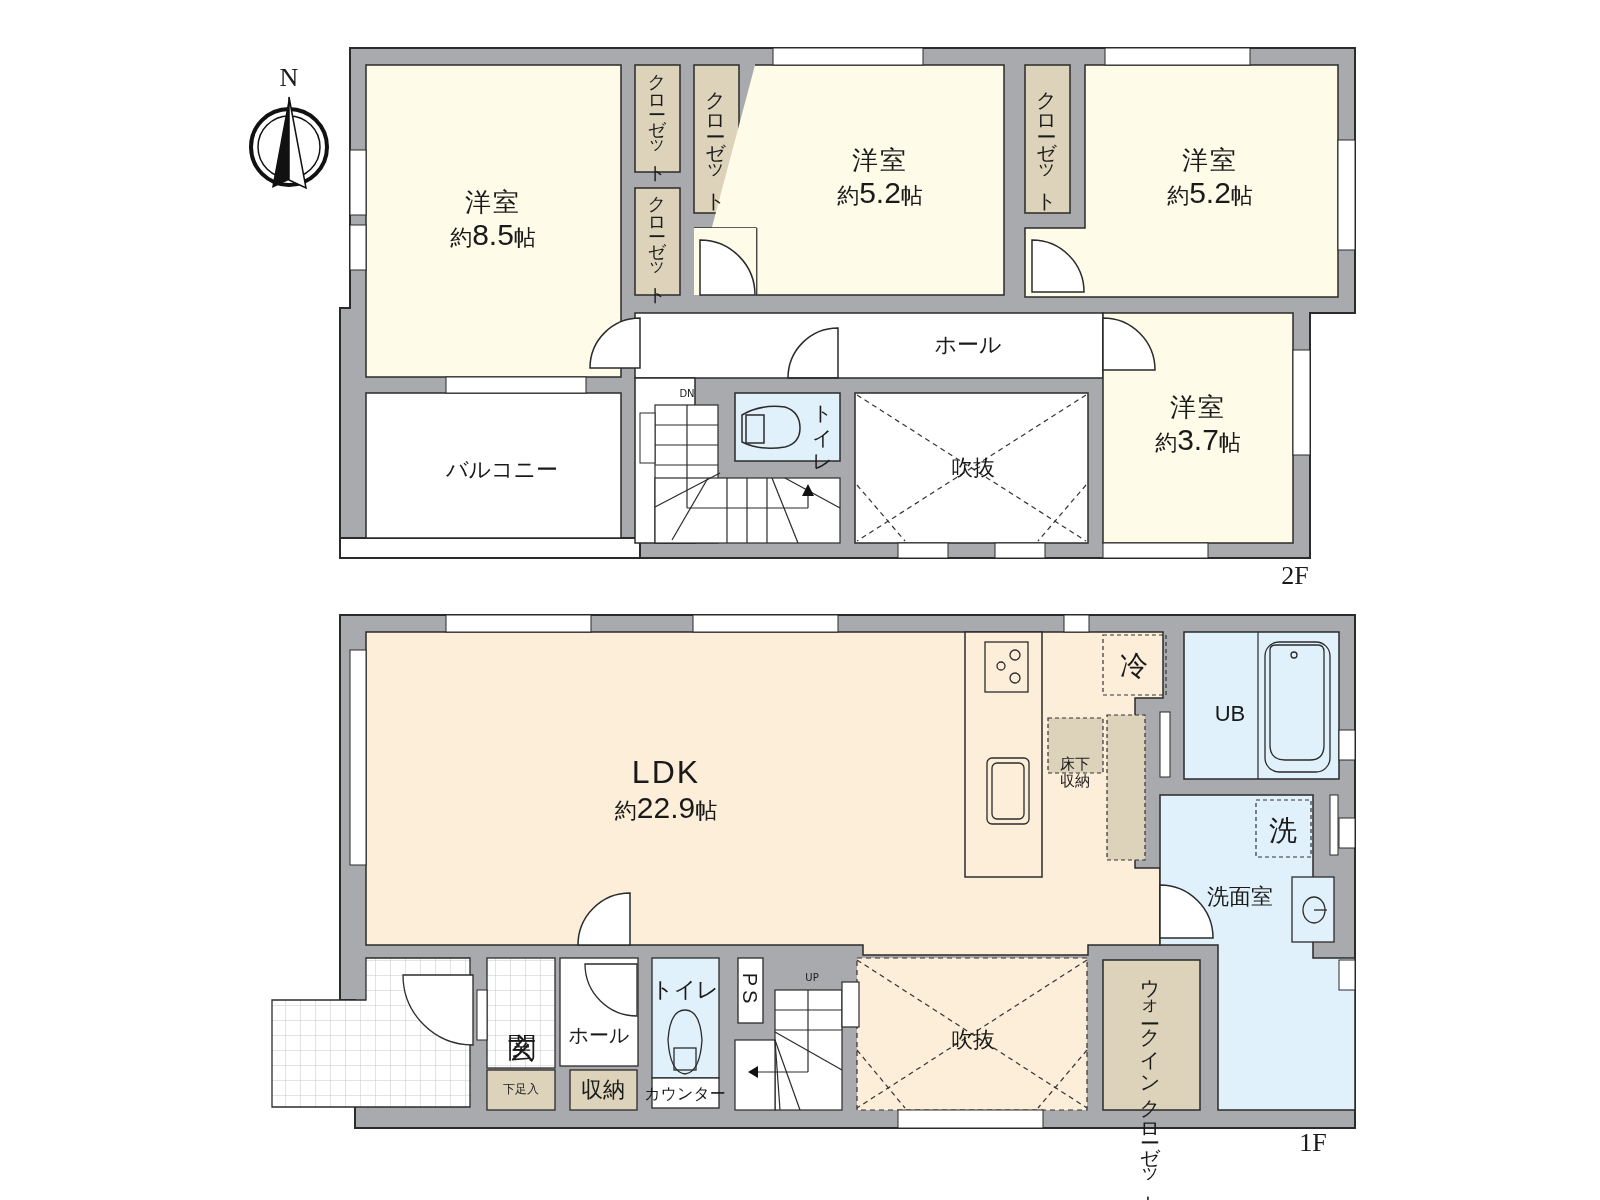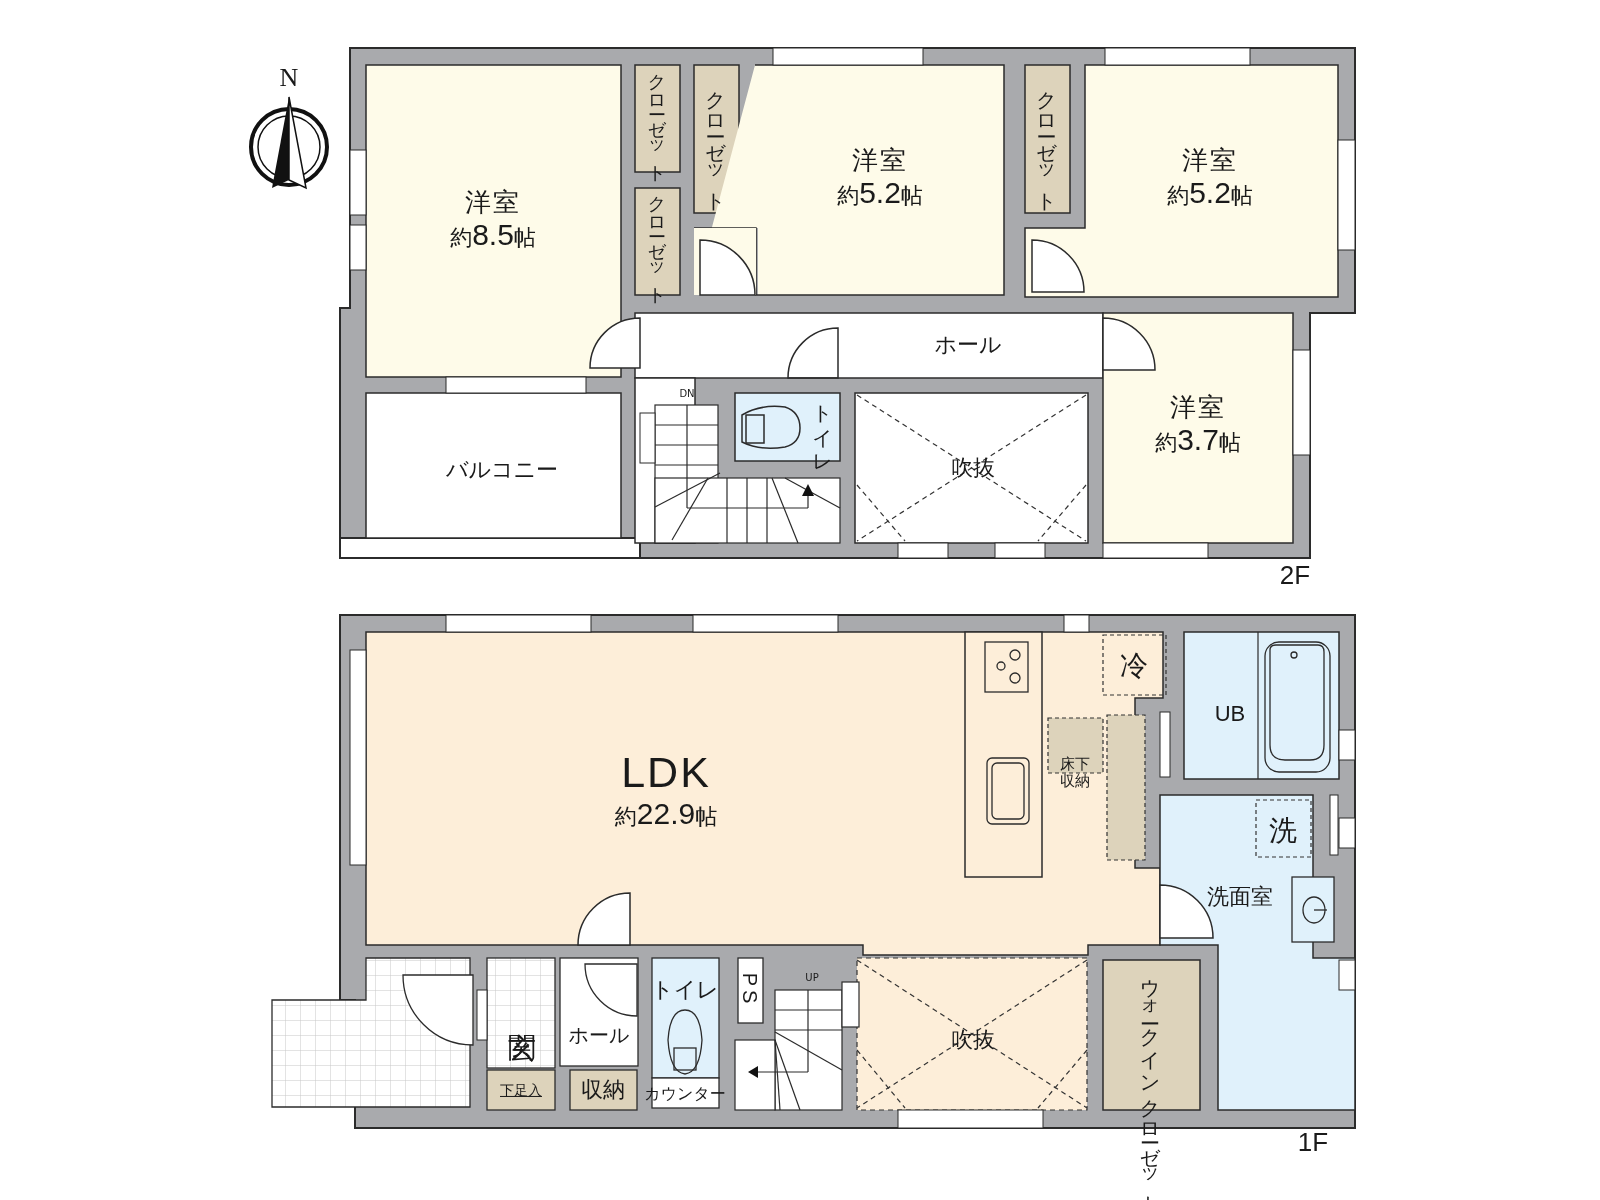--- a/index.html
+++ b/index.html
@@ -15,7 +15,7 @@
   .tiny { font-size: 10px; }
   .vert { writing-mode: vertical-rl; font-size: 22px; letter-spacing: 2px; line-height: 1.1; }
   .vert2 { writing-mode: vertical-rl; font-size: 22px; letter-spacing: 1px; line-height: 1.25; }
-  .floor-tag { font-size: 26px; font-family: Liberation Sans, sans-serif; text-align: right; }
+  .floor-tag { font-size: 26px; font-family: Liberation Serif, serif; text-align: right; }
   .compass-n { font-family: "Liberation Serif", serif; font-size: 26px; }
   .boxlbl { font-size: 28px; }
 </style>

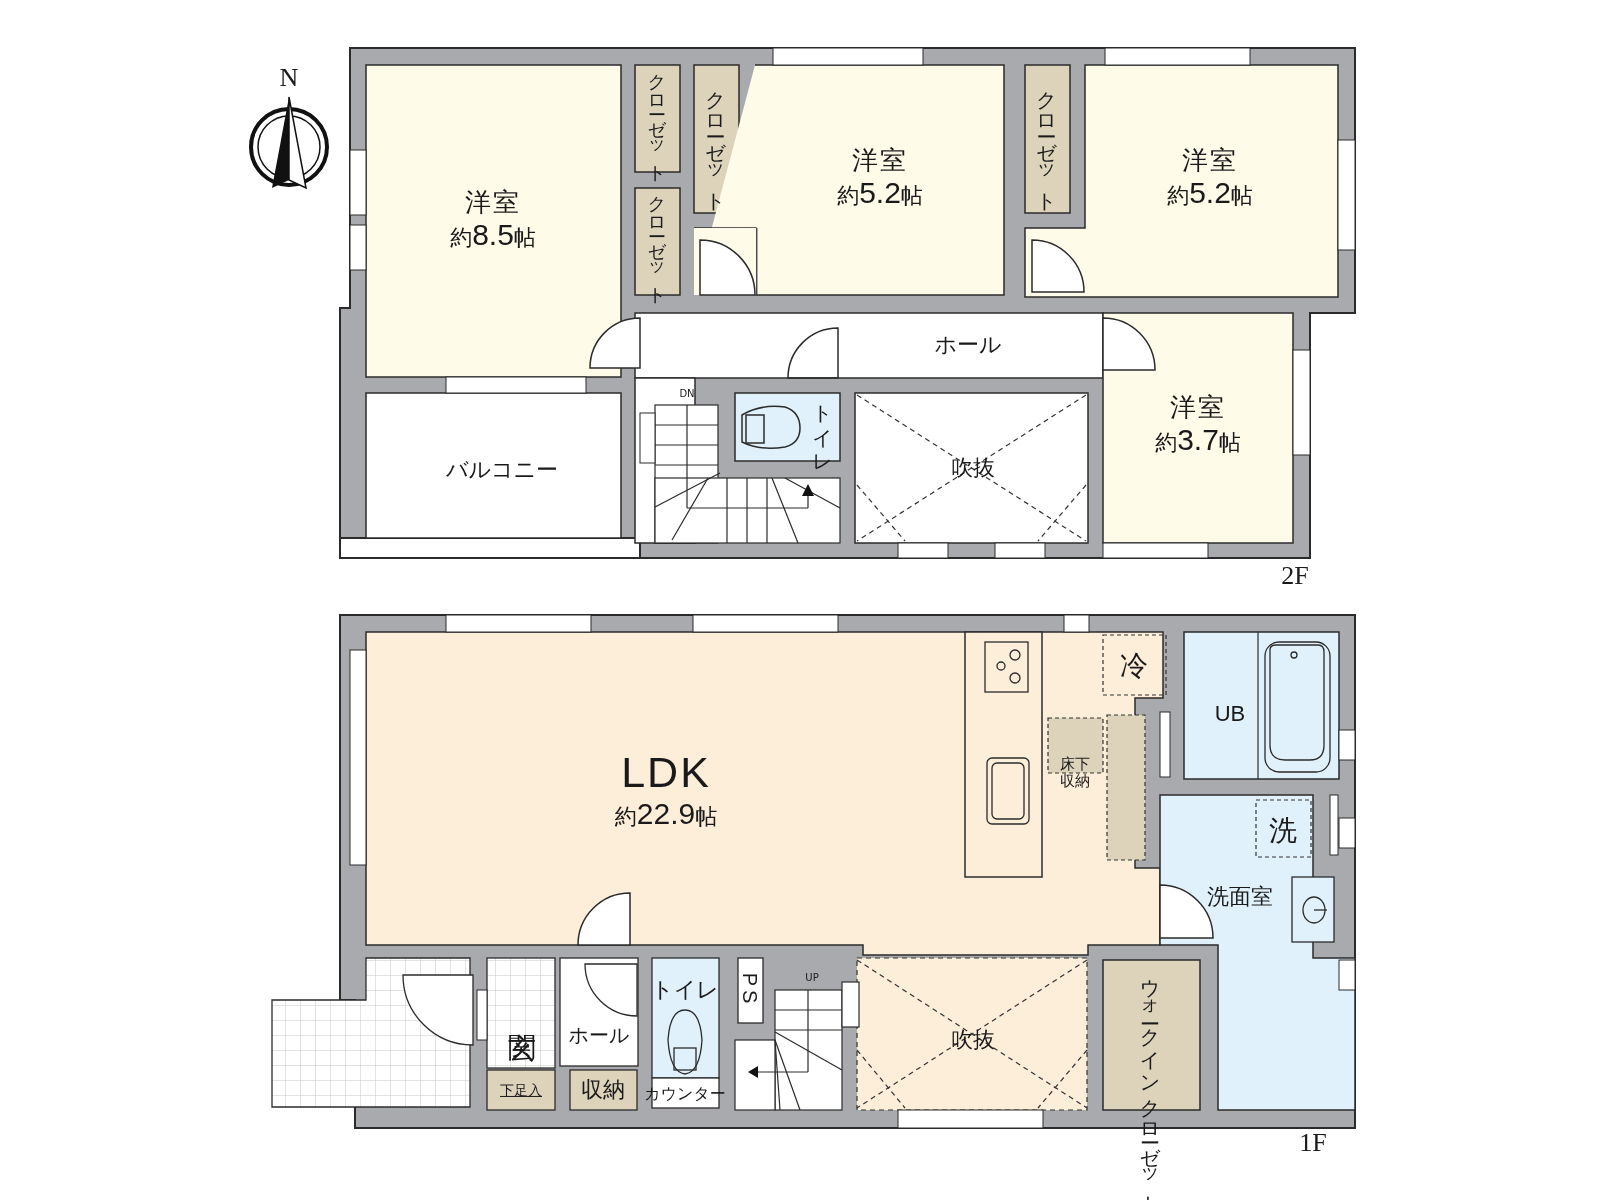--- a/index.html
+++ b/index.html
@@ -254,7 +254,7 @@
 <div class="lbl floor-tag" style="left:1295px; top:576px;">2F</div>
 
 <div class="lbl" style="left:666px; top:790px;">
-  <div class="room-name" style="font-family:'Liberation Sans',sans-serif; font-size:43px;">LDK</div>
+  <div class="room-name" style="font-family:'Liberation Sans',sans-serif; font-size:32px;">LDK</div>
   <div class="room-size"><span>約</span><span class="num">22.9</span><span>帖</span></div>
 </div>
 <div class="lbl boxlbl" style="left:1134px; top:666px;">冷</div>

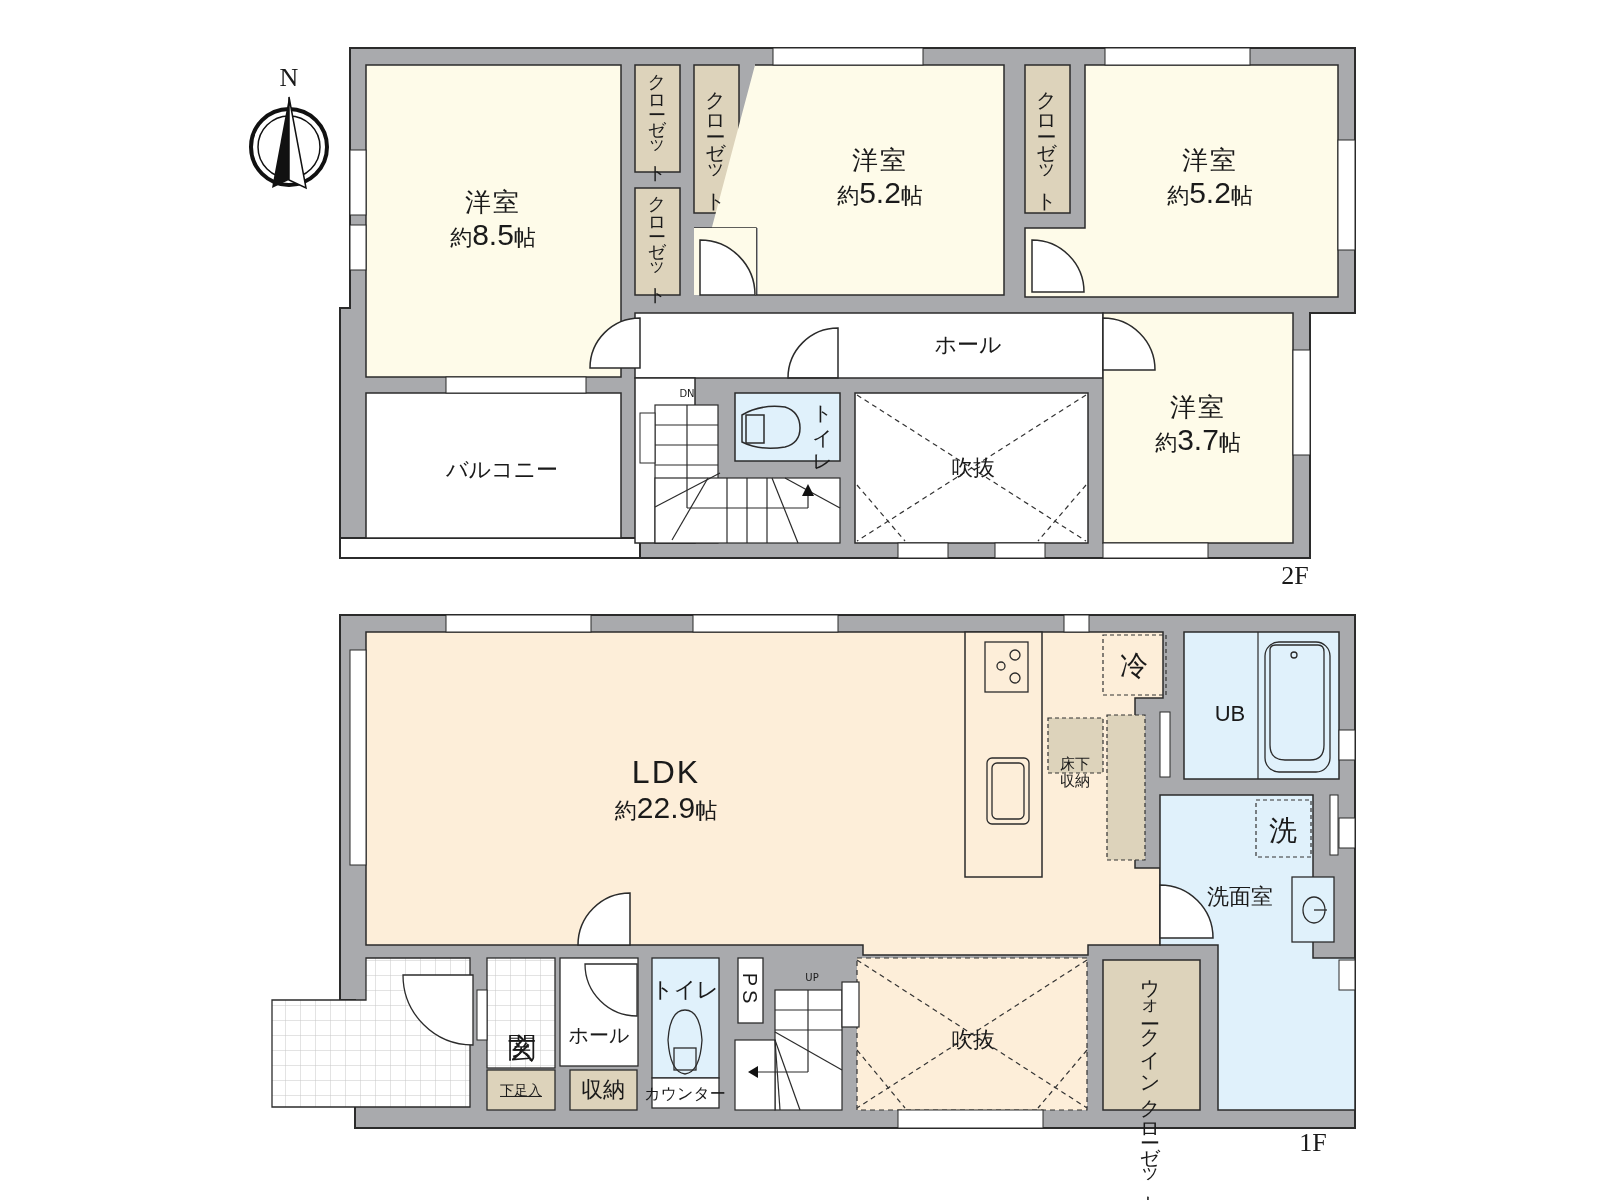--- a/index.html
+++ b/index.html
@@ -271,7 +271,7 @@
 <div class="lbl small" style="left:599px; top:1035px; font-size:20px;">ホール</div>
 <div class="lbl small" style="left:603px; top:1090px;">収納</div>
 <div class="lbl vert" style="left:521px; top:1012px; font-size:28px;">玄関</div>
-<div class="lbl tiny" style="left:521px; top:1090px; font-size:14px;text-decoration:underline;">下足入</div>
+<div class="lbl tiny" style="left:521px; top:1090px; font-size:12px;">下足入</div>
 <div class="lbl floor-tag" style="left:1313px; top:1143px;">1F</div>
 
 </body></html>

